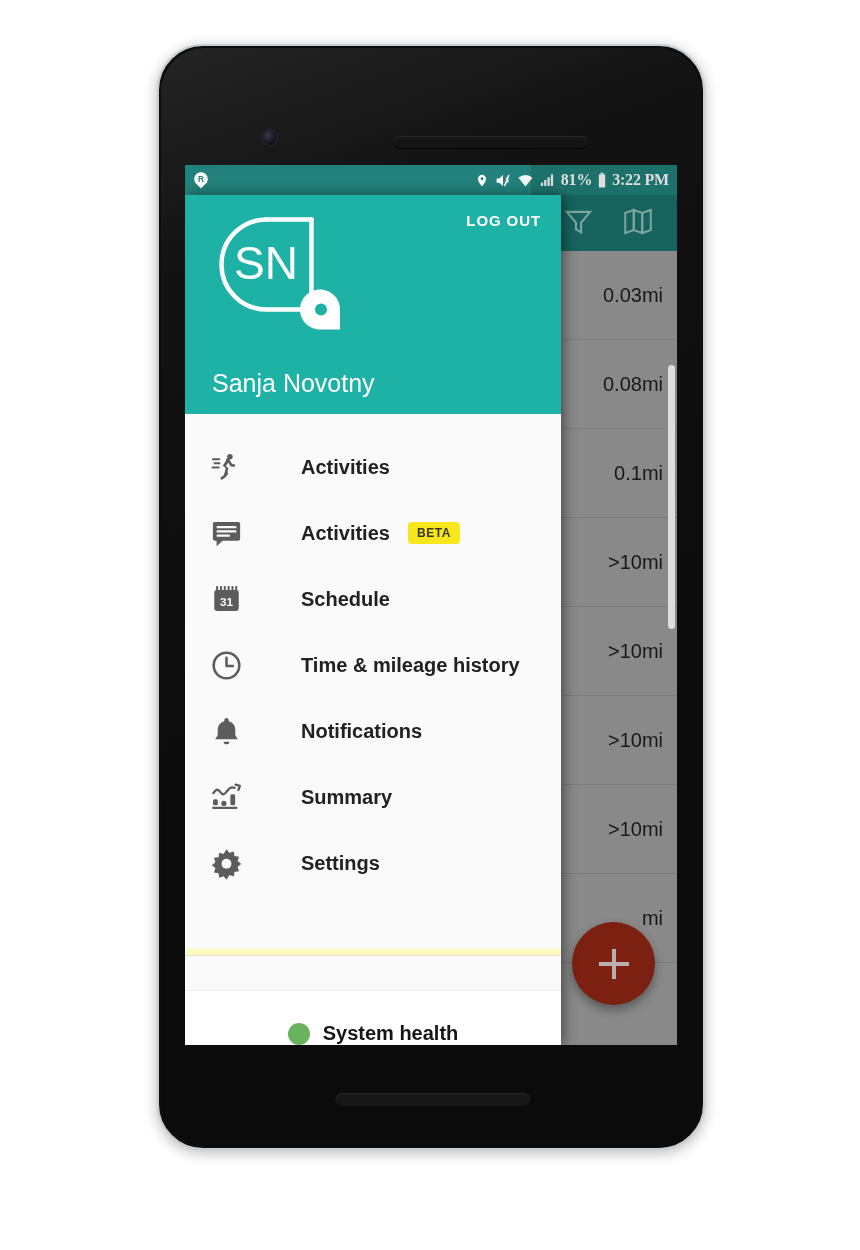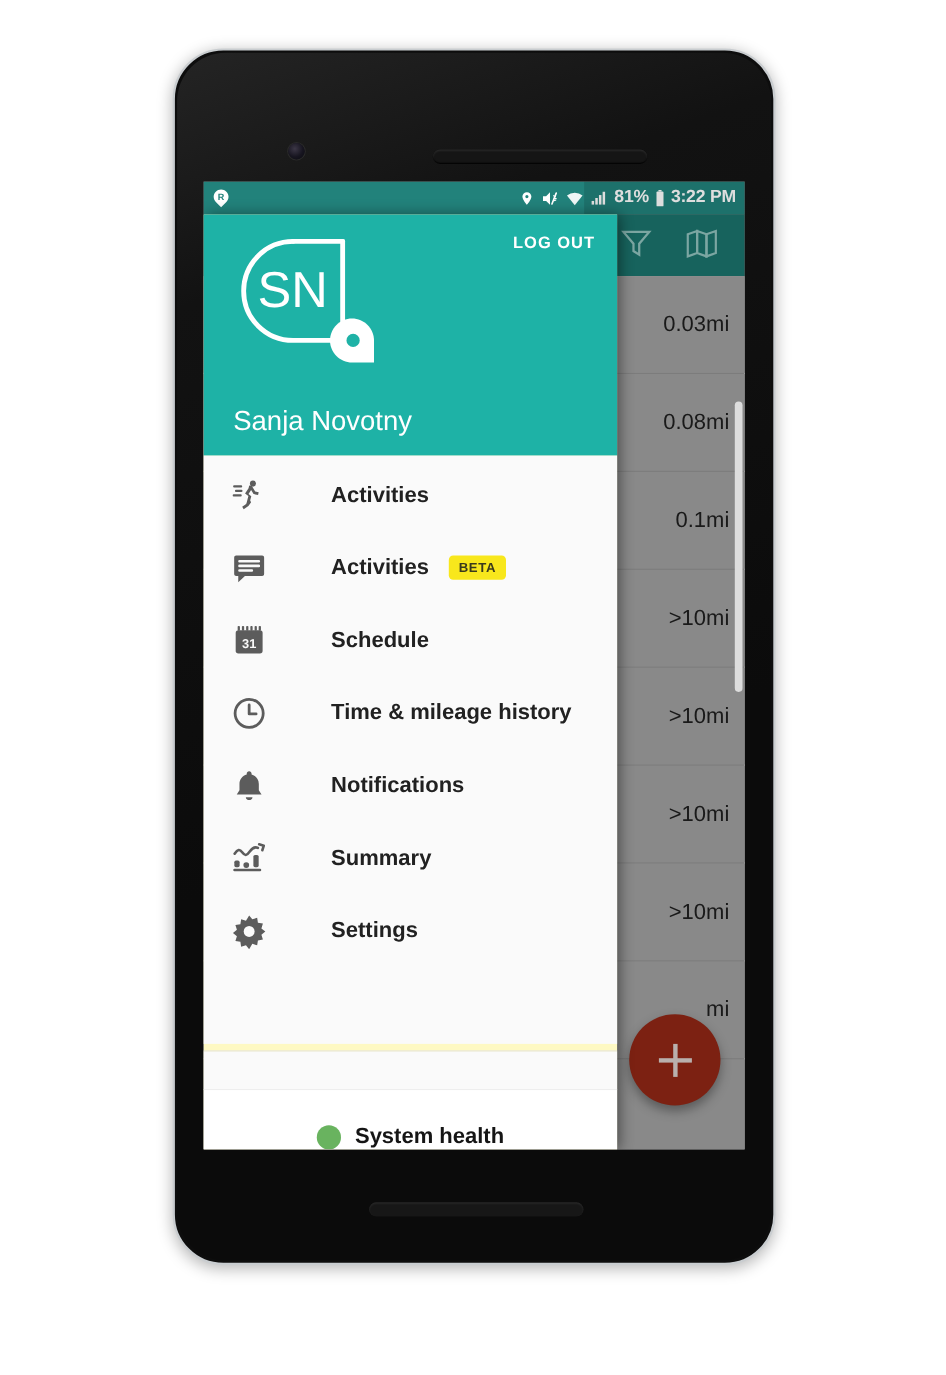--- a/index.html
+++ b/index.html
@@ -67,7 +67,7 @@
   }
   .sb-right {
     margin-left: auto; display: flex; align-items: center; gap: 5px;
-    font-size: 16px; font-weight: bold; letter-spacing: -0.2px;
+    font-size: 16px; font-weight: bold; letter-spacing: -0.2px; font-family: Liberation Serif, serif;
   }
   .sb-right .dim-strip {
     position: absolute; right: 0; top: 0; width: 146px; height: 30px;

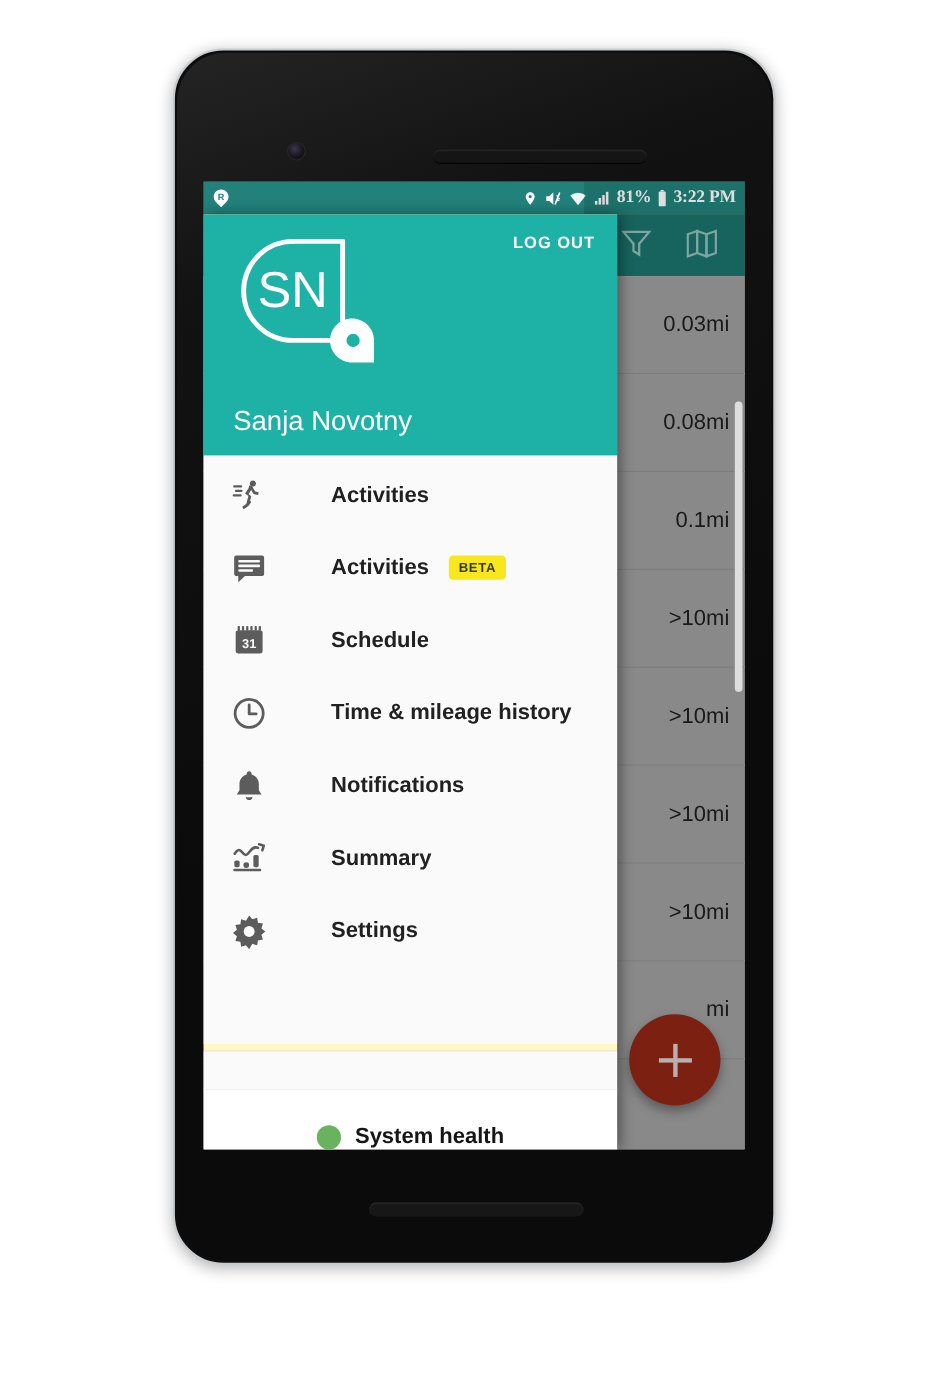--- a/index.html
+++ b/index.html
@@ -159,7 +159,7 @@
   }
 
   #drawer-menu {
-    flex: 1; padding-top: 3px; overflow: hidden;
+    flex: 1; padding-top: 20px; overflow: hidden;
     background: #fafafa;
   }
   .menu-item {

